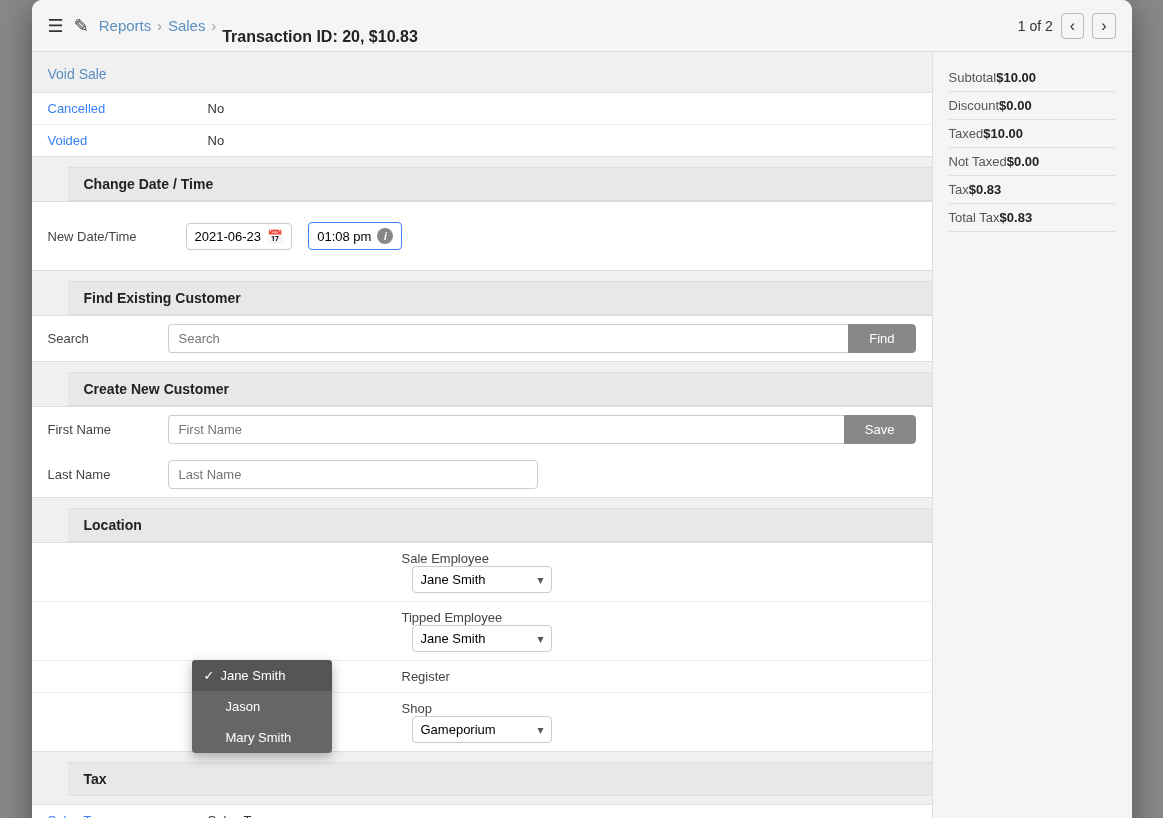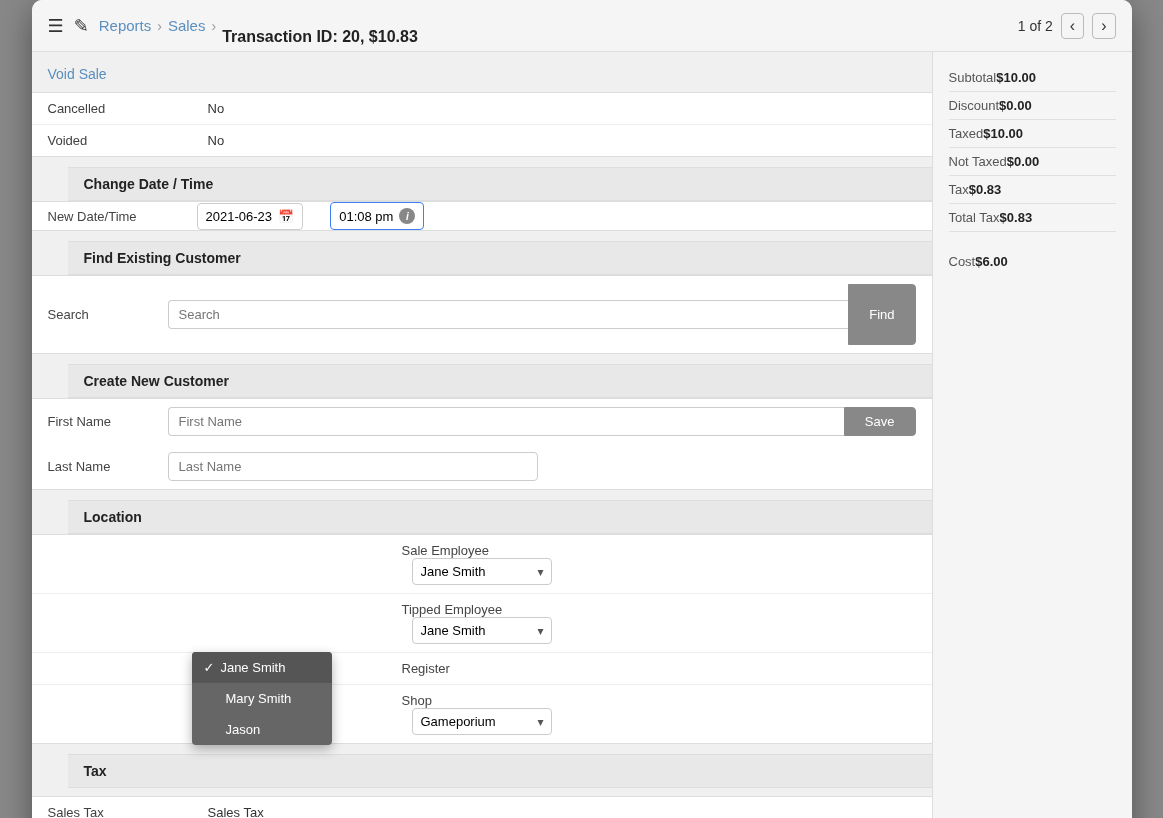--- a/index.html
+++ b/index.html
@@ -123,7 +123,7 @@
     }
     .form-label {
       width: 160px;
-      color: #404040;
+      color: #3b82f6;
       font-size: 13px;
       flex-shrink: 0;
     }

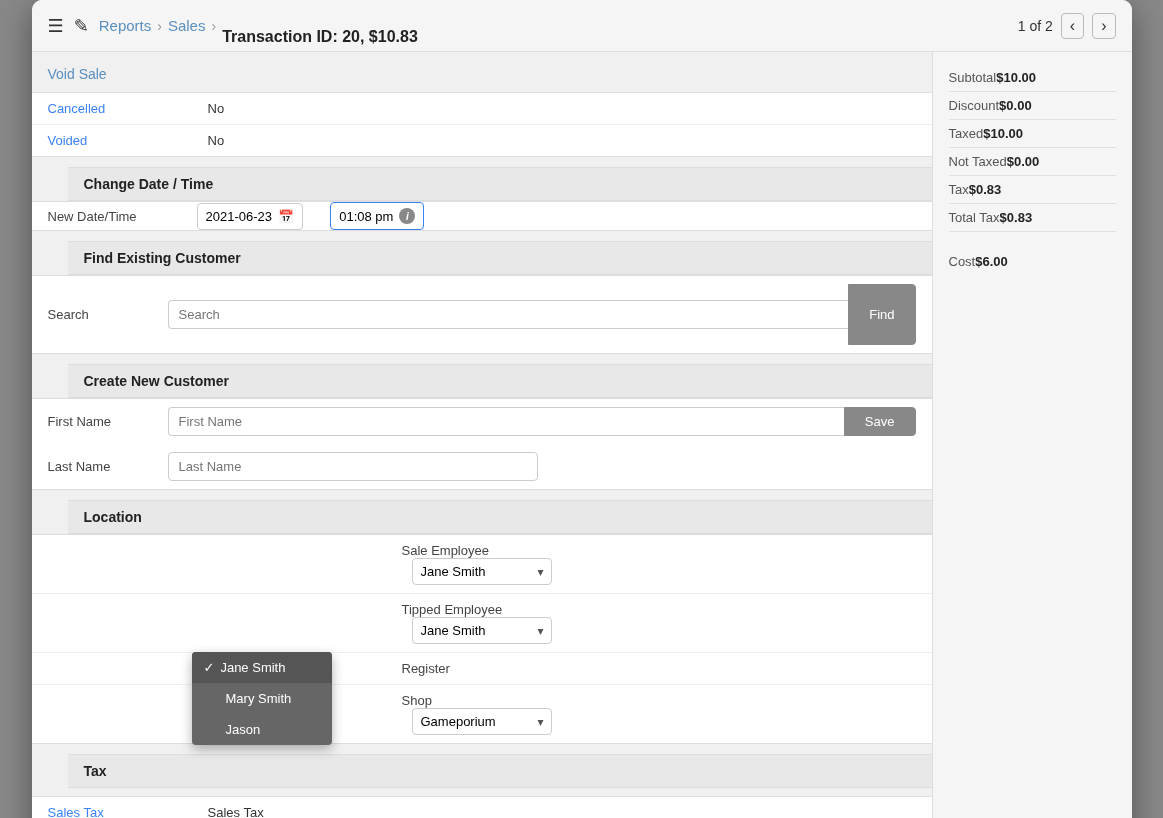--- a/index.html
+++ b/index.html
@@ -147,8 +147,8 @@
     .datetime-row {
       display: flex;
       align-items: center;
-      gap: 19px;
-      padding: 0 16px;
+      gap: 8px;
+      padding: 20px 16px;
     }
     .date-input {
       border: 1px solid #ccc;

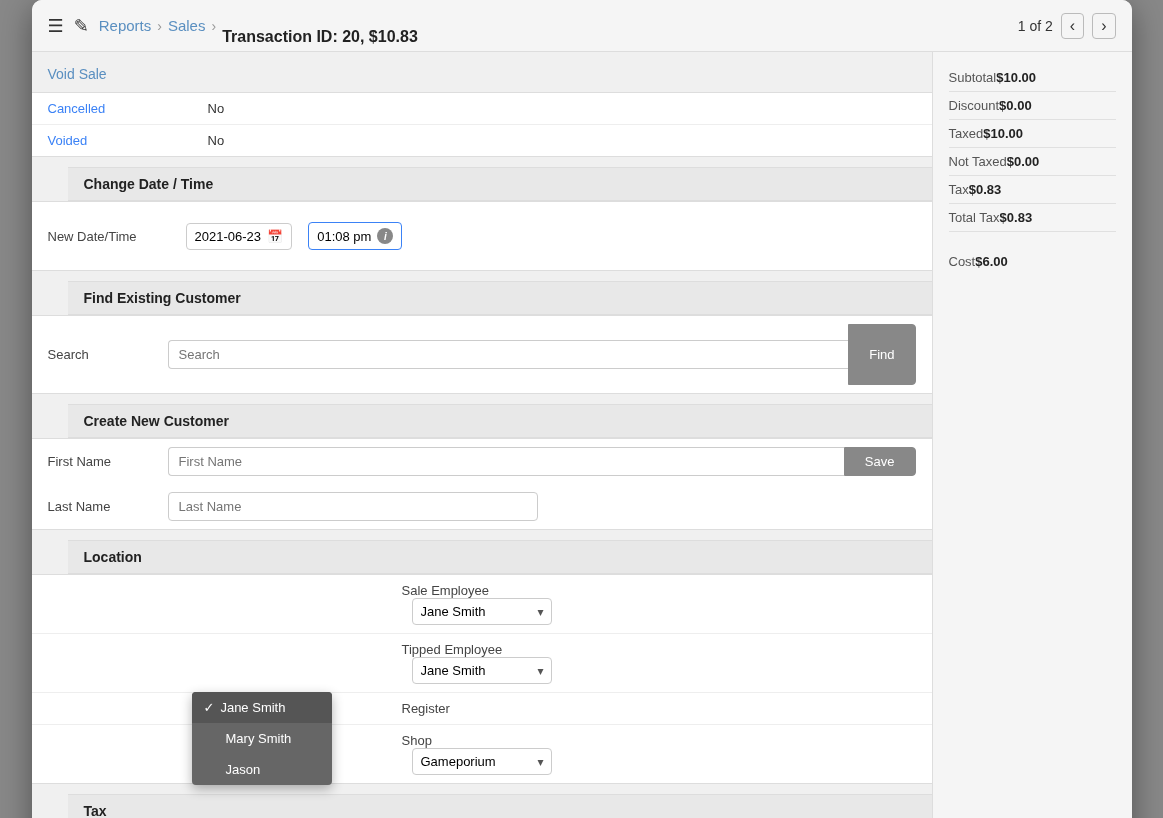--- a/index.html
+++ b/index.html
@@ -552,10 +552,6 @@
         <span class="sidebar-value">$0.83</span>
       </div>
       <div style="height:16px;"></div>
-      <div class="sidebar-row">
-        <span class="sidebar-label">Cost</span>
-        <span class="sidebar-value">$6.00</span>
-      </div>
     </div>
   </div>
 </div>

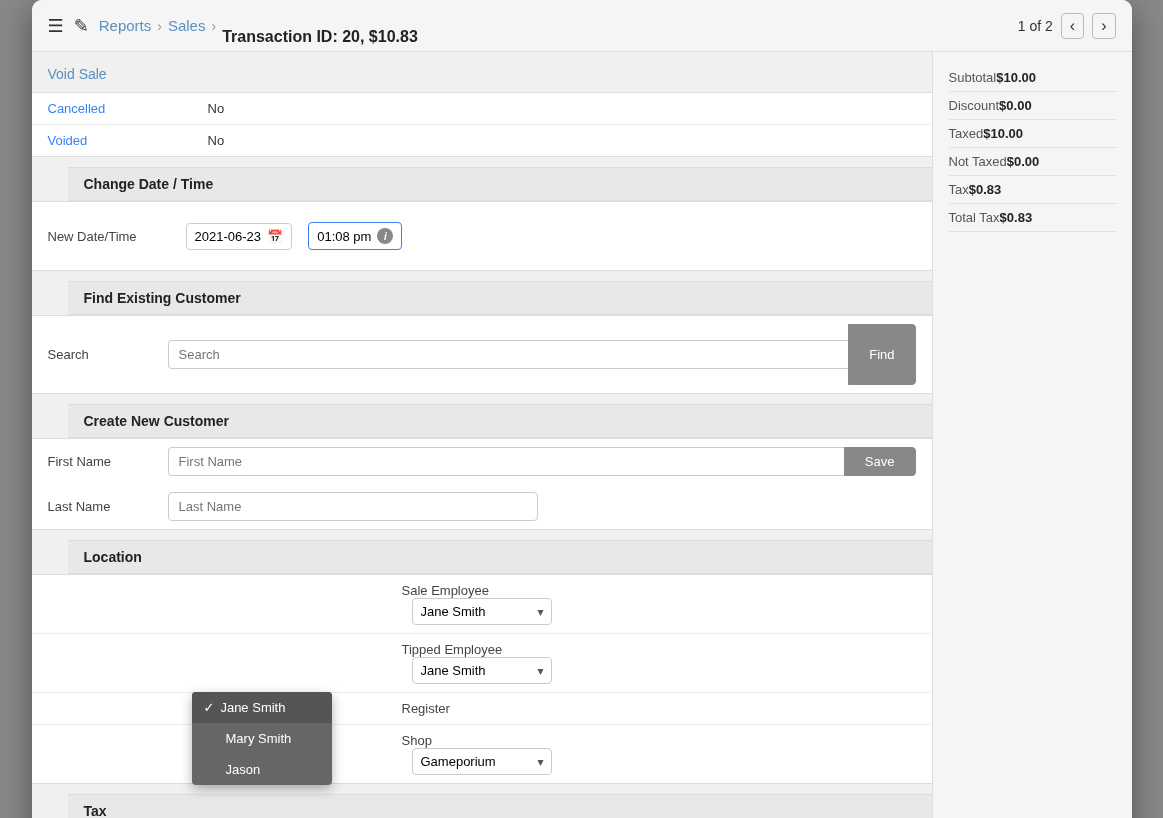--- a/index.html
+++ b/index.html
@@ -209,7 +209,7 @@
       background: #888;
       border: 1px solid #888;
       border-radius: 0 4px 4px 0;
-      padding: 22px 20px;
+      padding: 6px 20px;
       color: #fff;
       cursor: pointer;
       font-size: 13px;

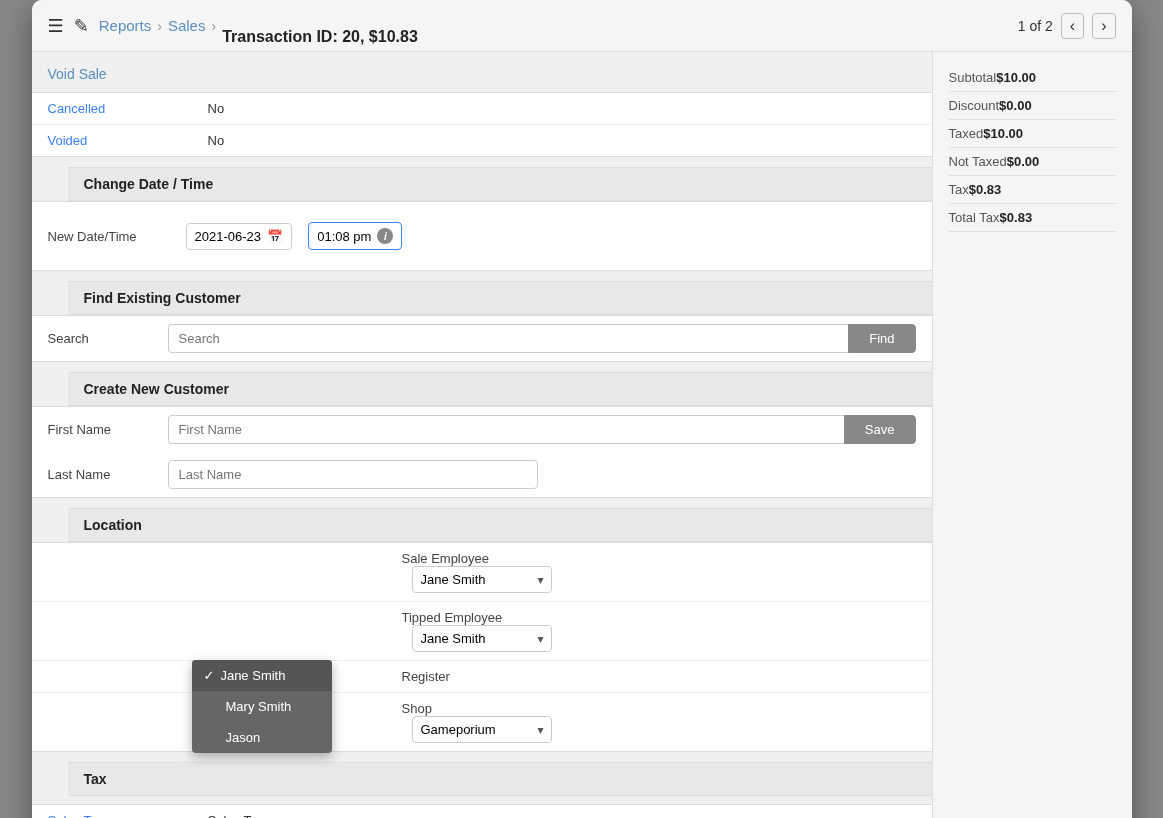--- a/index.html
+++ b/index.html
@@ -487,11 +487,11 @@
             </div>
             <div class="dropdown-item">
               <span style="width:16px;display:inline-block;"></span>
-              <span>Mary Smith</span>
+              <span>Jason</span>
             </div>
             <div class="dropdown-item">
               <span style="width:16px;display:inline-block;"></span>
-              <span>Jason</span>
+              <span>Mary Smith</span>
             </div>
           </div>
         </div>

